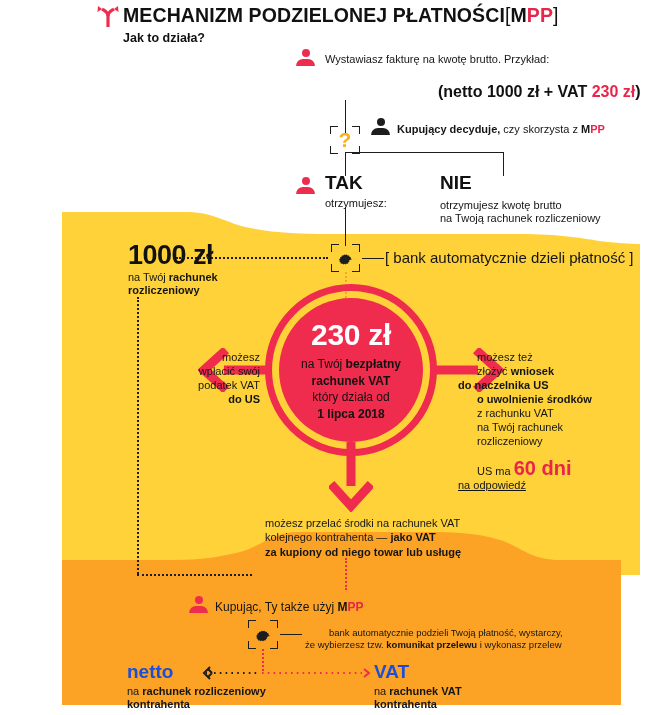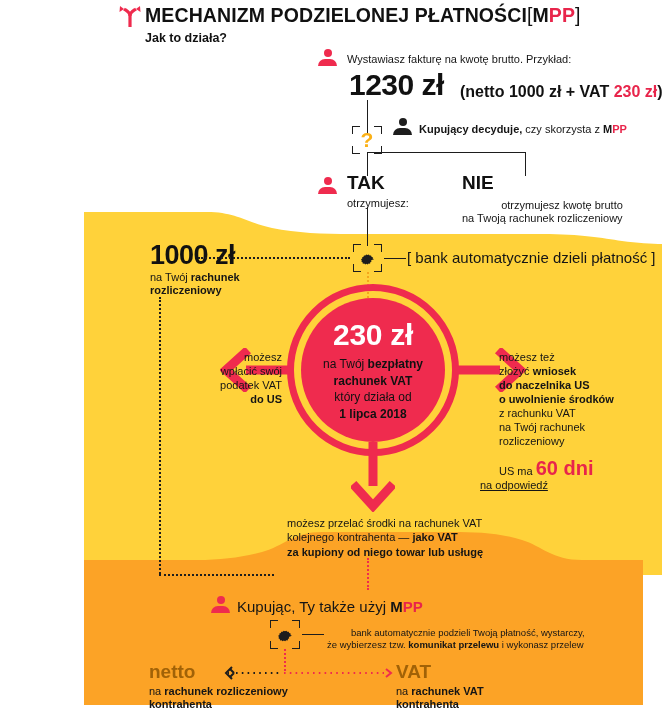--- a/index.html
+++ b/index.html
@@ -11,7 +11,7 @@
     position:relative;
     overflow:hidden;
   }
-  .stage{position:absolute;inset:0;margin-left:22px;}
+  .stage{position:absolute;inset:0;}
 
   
   .bg-layer{position:absolute;left:0;top:0;width:665px;height:715px;}

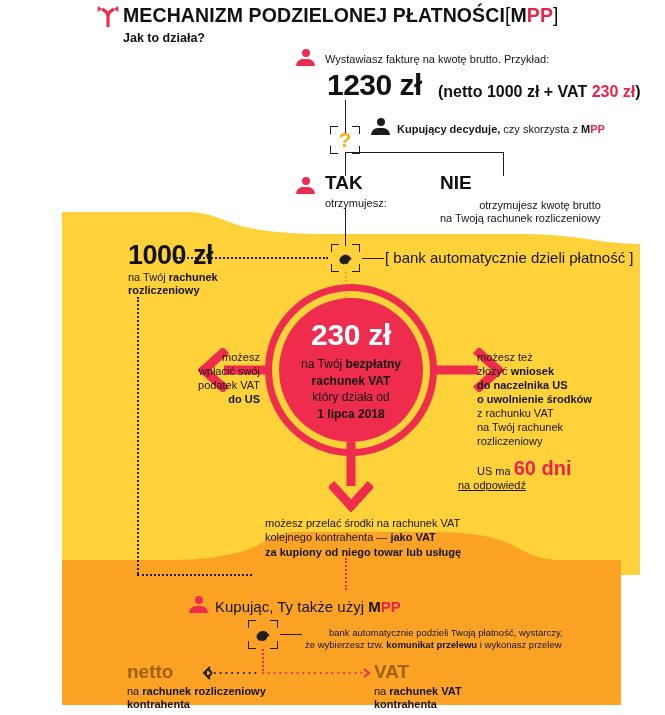--- a/index.html
+++ b/index.html
@@ -111,7 +111,6 @@
   </div>
   <div class="t" style="left:325px;top:52px;width:300px;">Wystawiasz fakturę na kwotę brutto. Przykład:</div>
 
-  <div class="amount" style="left:327px;top:68px;font-size:30px;letter-spacing:-.5px;">1230 zł</div>
   <div style="position:absolute;left:438px;top:83px;font-size:16px;font-weight:bold;color:#111;white-space:nowrap;">
     <span>(netto 1000 zł + VAT </span><span class="red">230 zł</span><span>)</span>
   </div>

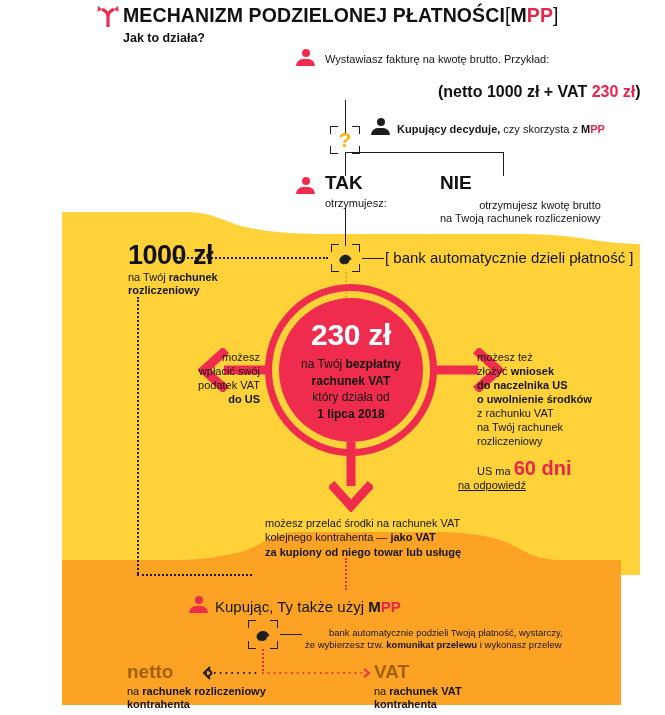--- a/index.html
+++ b/index.html
@@ -145,7 +145,7 @@
   <div class="t" style="left:325px;top:196px;">otrzymujesz:</div>
 
   <div style="position:absolute;left:440px;top:172px;font-size:19px;font-weight:bold;color:#111;">NIE</div>
-  <div class="t" style="left:440px;top:198px;width:200px;text-align:center;">otrzymujesz kwotę brutto</div>
+  <div class="t" style="left:440px;top:198px;width:200px;">otrzymujesz kwotę brutto</div>
   <div class="t" style="left:440px;top:211px;width:200px;">na Twoją rachunek rozliczeniowy</div>
 
   <div class="sol-v" style="left:345px;top:207px;height:39px;"></div>

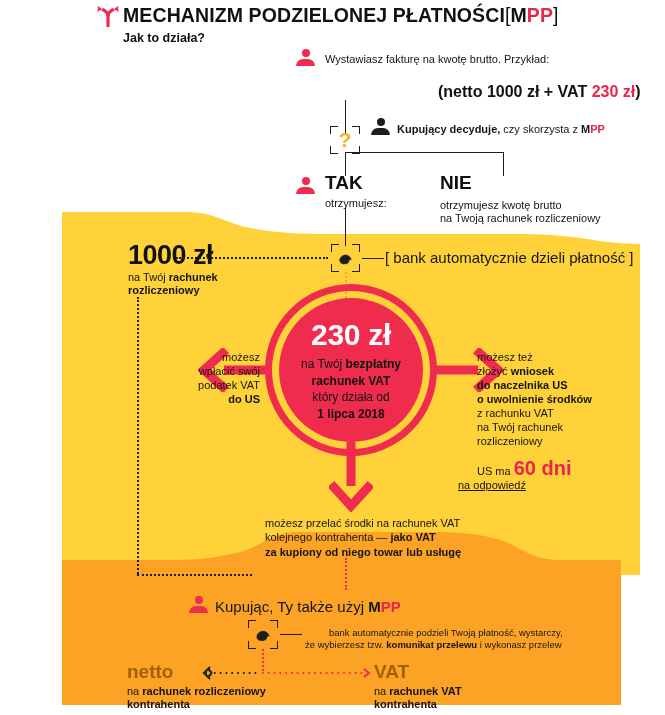--- a/index.html
+++ b/index.html
@@ -210,7 +210,7 @@
   <div class="t" style="left:477px;top:364px;width:175px;">
     <span>złożyć </span><span class="b">wniosek</span>
   </div>
-  <div class="t b" style="left:477px;top:378px;width:175px;">do naczelnika US</div>
+  <div class="t b" style="left:458px;top:378px;width:175px;">do naczelnika US</div>
   <div class="t b" style="left:477px;top:392px;width:175px;">o uwolnienie środków</div>
   <div class="t" style="left:477px;top:406px;width:175px;">z rachunku VAT</div>
   <div class="t" style="left:477px;top:420px;width:175px;">na Twój rachunek</div>

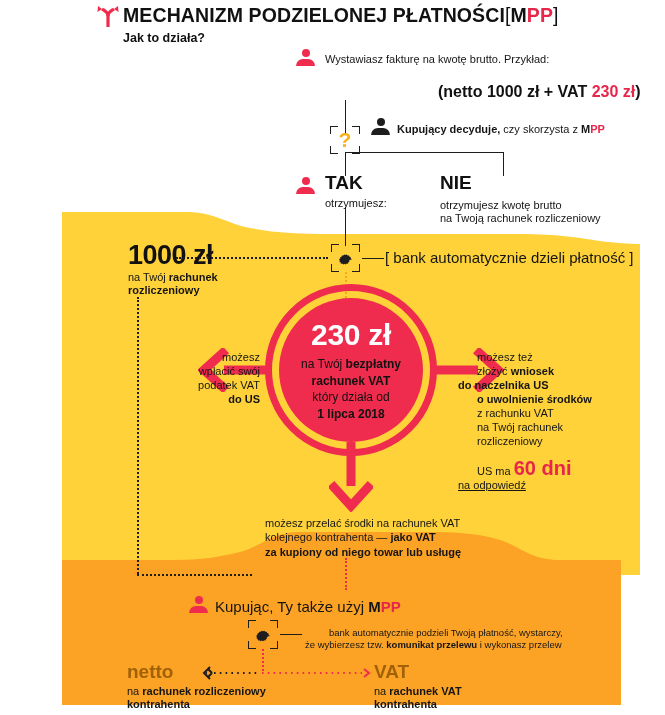--- a/index.html
+++ b/index.html
@@ -233,7 +233,7 @@
     <div class="head" style="width:8px;height:8px;background:#EF2B4E;"></div>
     <div class="body" style="height:7px;background:#EF2B4E;"></div>
   </div>
-  <div class="t" style="left:215px;top:600px;font-size:15px;white-space:nowrap;">
+  <div class="t" style="left:215px;top:600px;font-size:12px;white-space:nowrap;">
     <span>Kupując, Ty także użyj </span><span class="b">M</span><span class="b red">PP</span>
   </div>
 

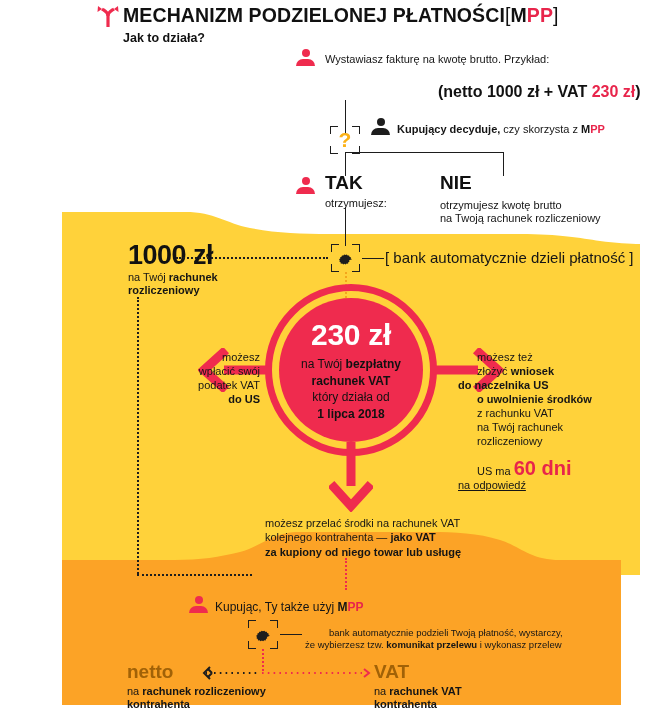--- a/index.html
+++ b/index.html
@@ -69,7 +69,7 @@
   .circle-text .ln{font-size:12px;line-height:16.5px;color:#111;}
 
   
-  .label-big{position:absolute;font-size:19px;font-weight:bold;color:#a16207;}
+  .label-big{position:absolute;font-size:19px;font-weight:bold;color:#1d4ed8;}
 </style>
 </head>
 <body>

